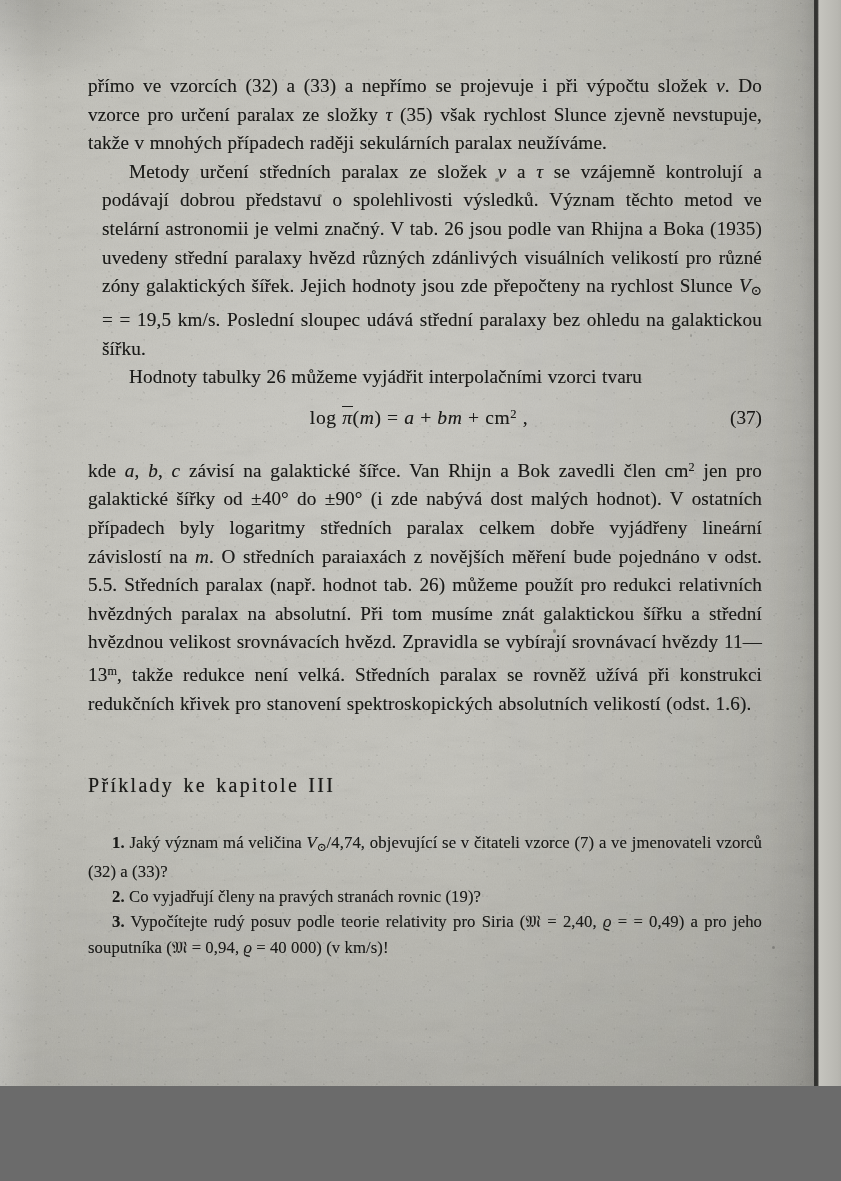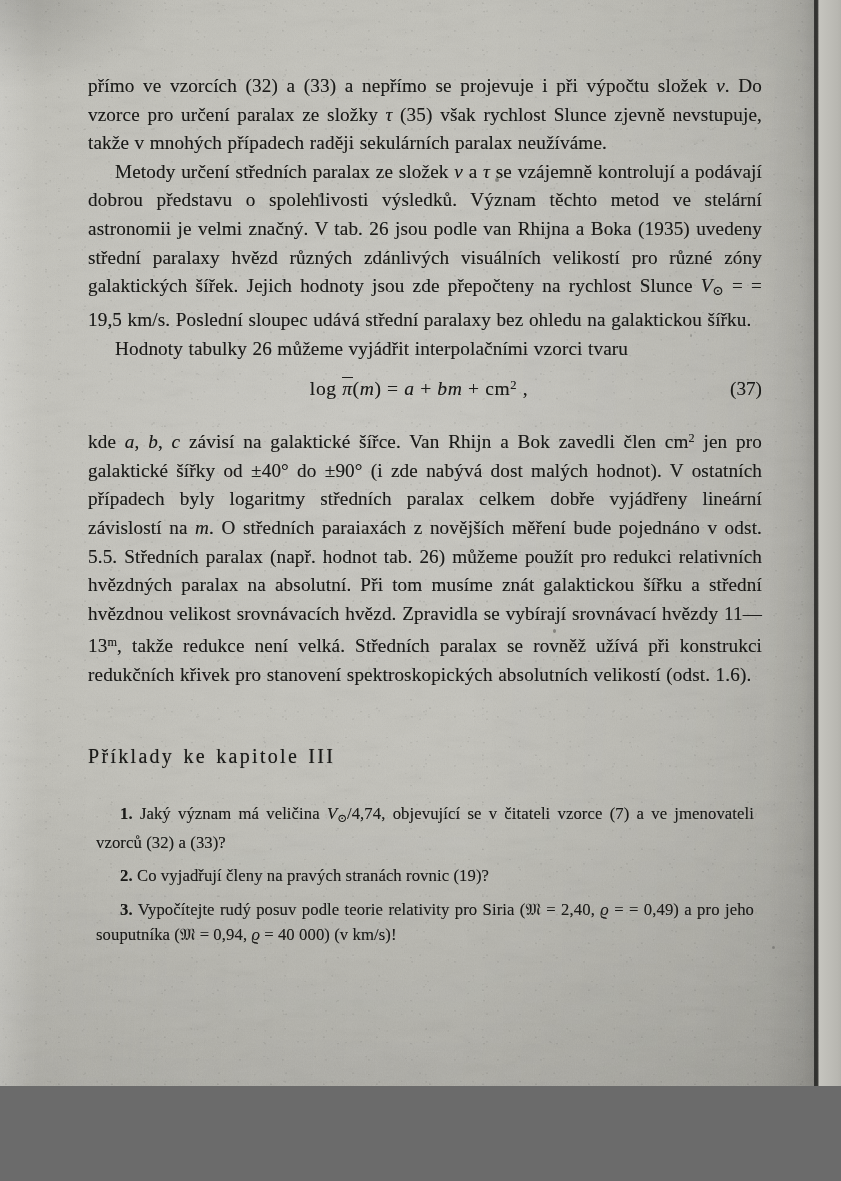--- a/index.html
+++ b/index.html
@@ -130,7 +130,7 @@
     word-spacing: .6px;
     text-shadow: 0 0 .6px rgba(30,30,28,.42);
   }
-  p.body.indent { text-indent: 27px; }
+  p.body.indent { text-indent: 27px; margin-left: 14px; }
   p.body.first  { text-indent: 0; }
 
   i, em { font-style: italic; }

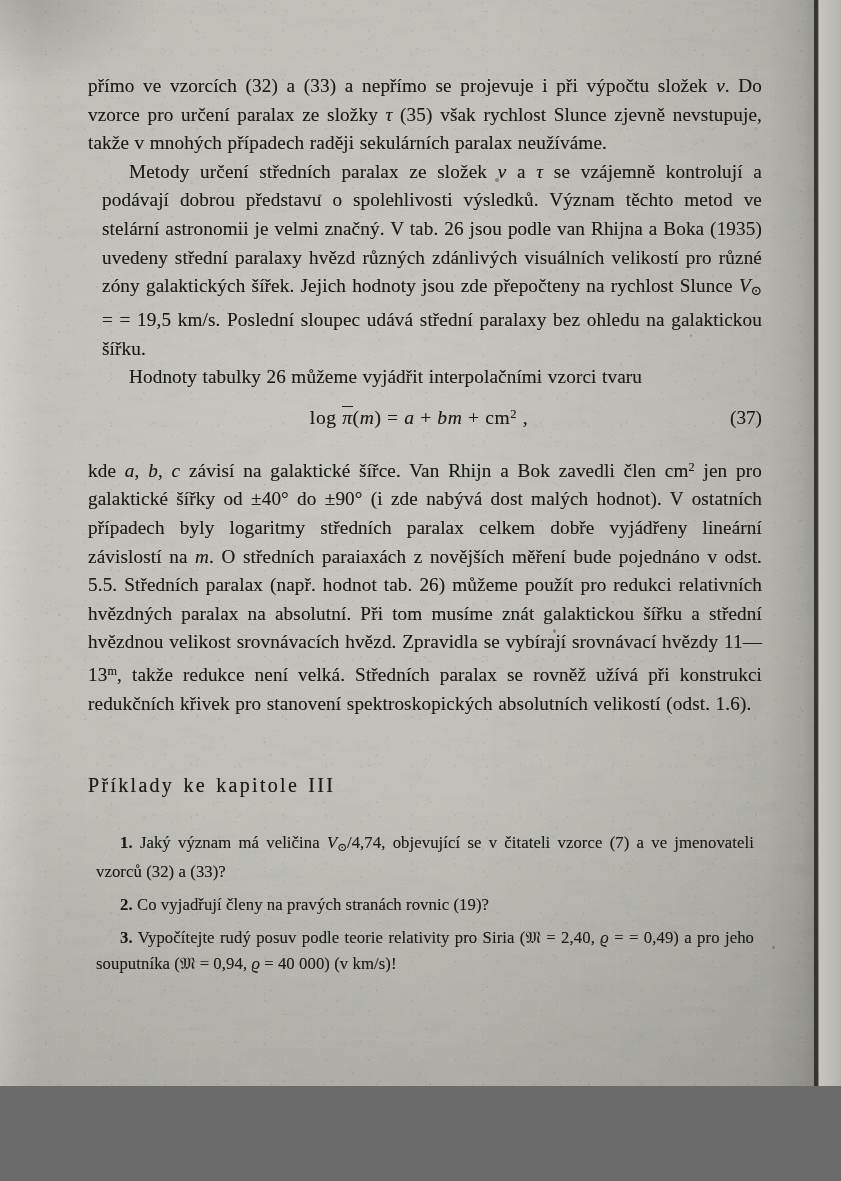--- a/index.html
+++ b/index.html
@@ -179,7 +179,7 @@
   }
 
   p.exercise {
-    margin: 8px;
+    margin: 0;
     font-size: 16.7px;
     line-height: 24.6px;
     text-align: justify;

